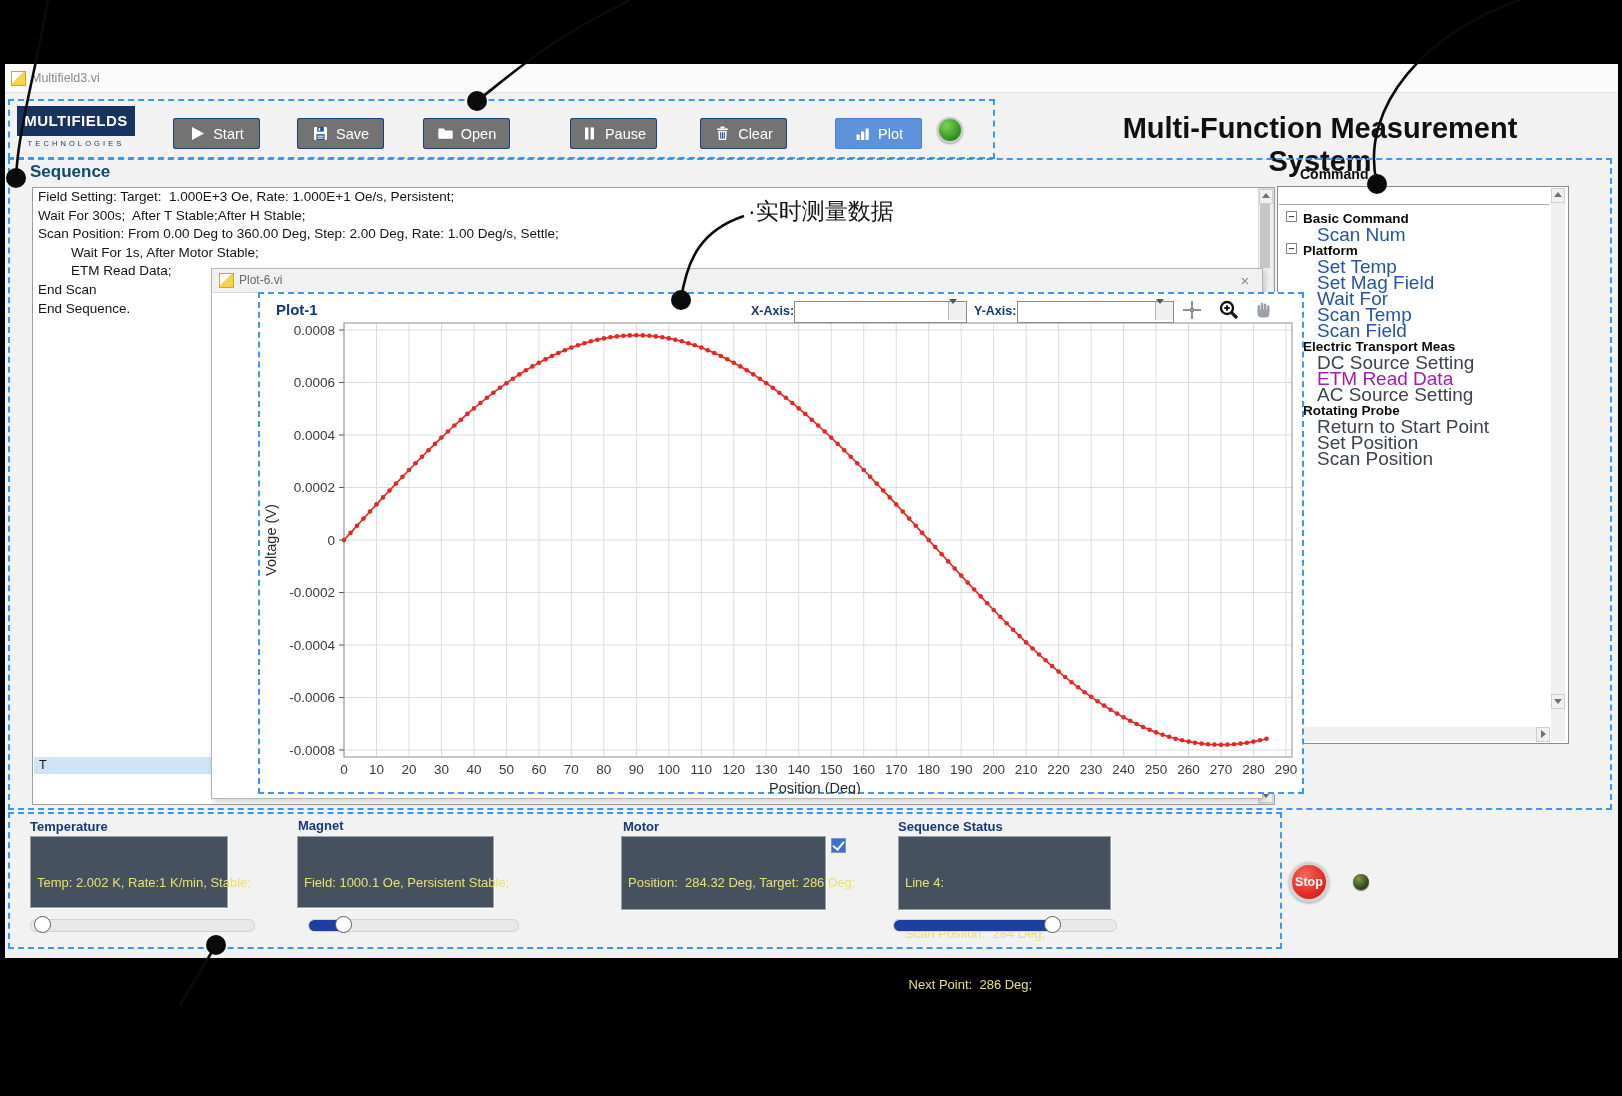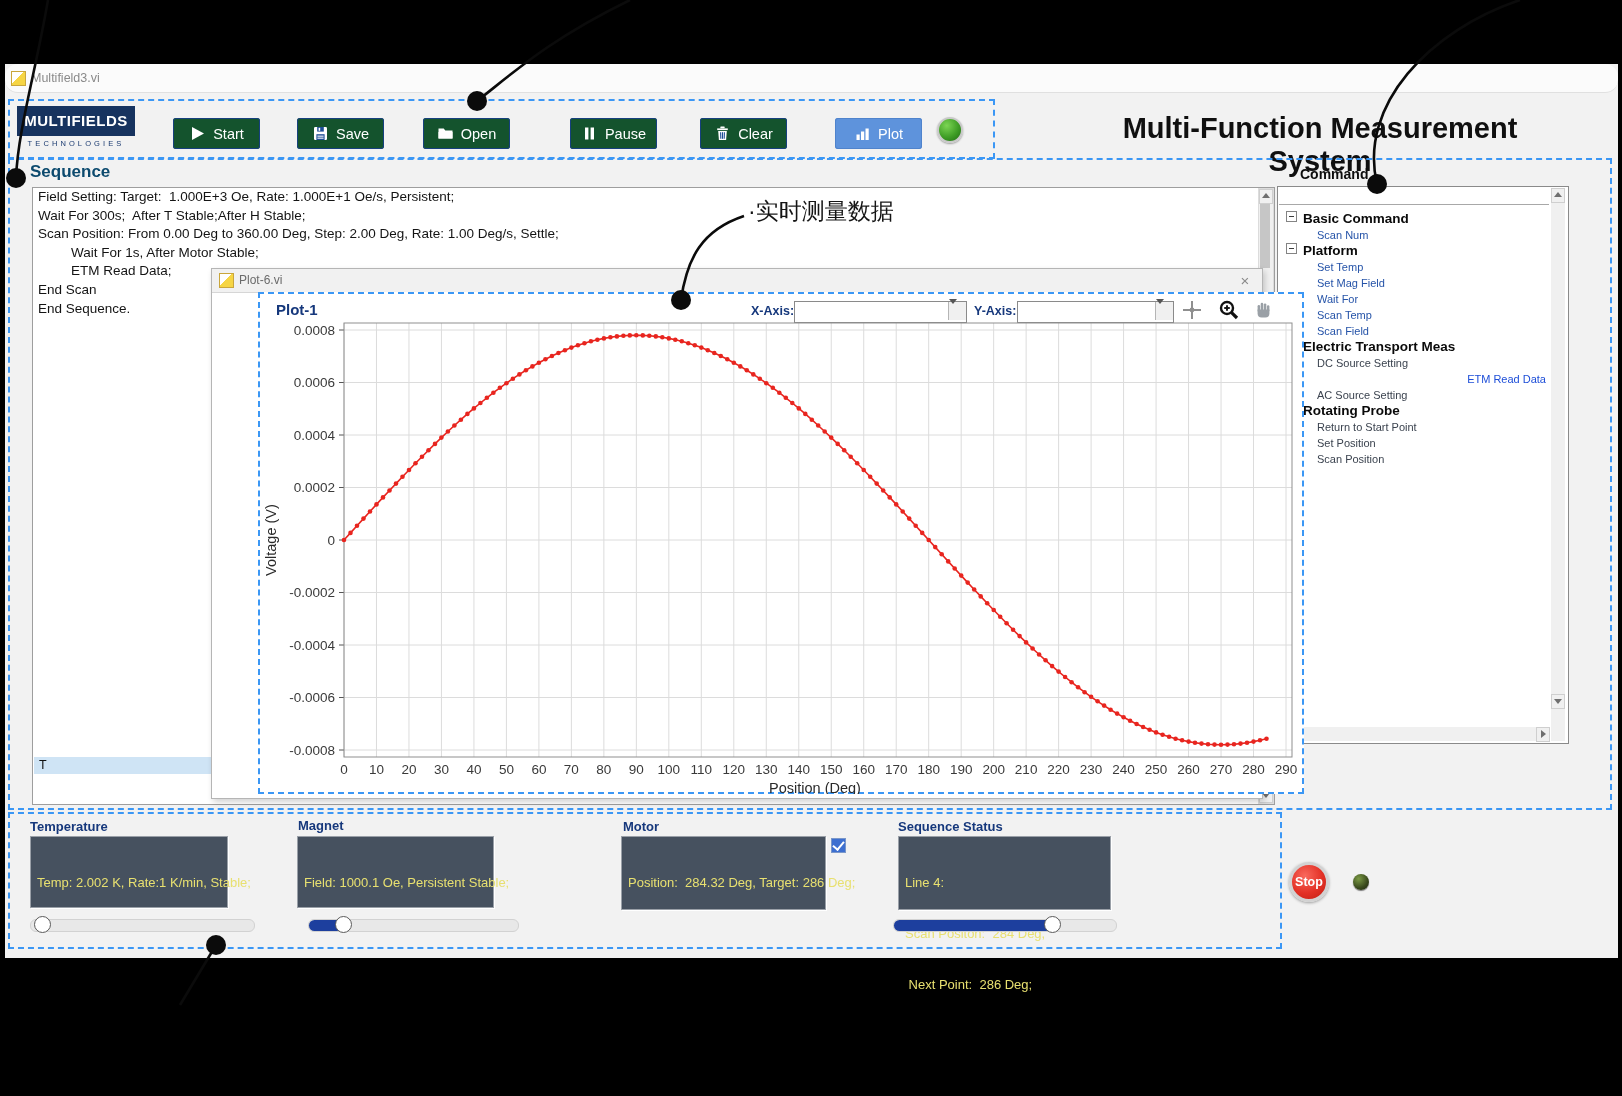--- a/index.html
+++ b/index.html
@@ -8,7 +8,7 @@
   .abs{position:absolute;}
   
   #win{left:5px;top:64px;width:1613px;height:894px;background:#f2f2f2;}
-  #titlebar{left:0;top:0;width:1613px;height:28px;background:#fbfbfb;border-bottom:1px solid #e0e0e0;border-radius:13px;}
+  #titlebar{left:0;top:0;width:1613px;height:28px;background:#fbfbfb;border-bottom:1px solid #e0e0e0;}
   .vi-icon{width:13px;height:13px;border:1px solid #c9a63c;background:linear-gradient(135deg,#fff 45%,#f6d544 45%);}
   #titlebar .vi-icon{position:absolute;left:6px;top:7px;}
   #titlebar-text{position:absolute;left:26px;top:7px;font-size:12.5px;color:#8a8a8a;}

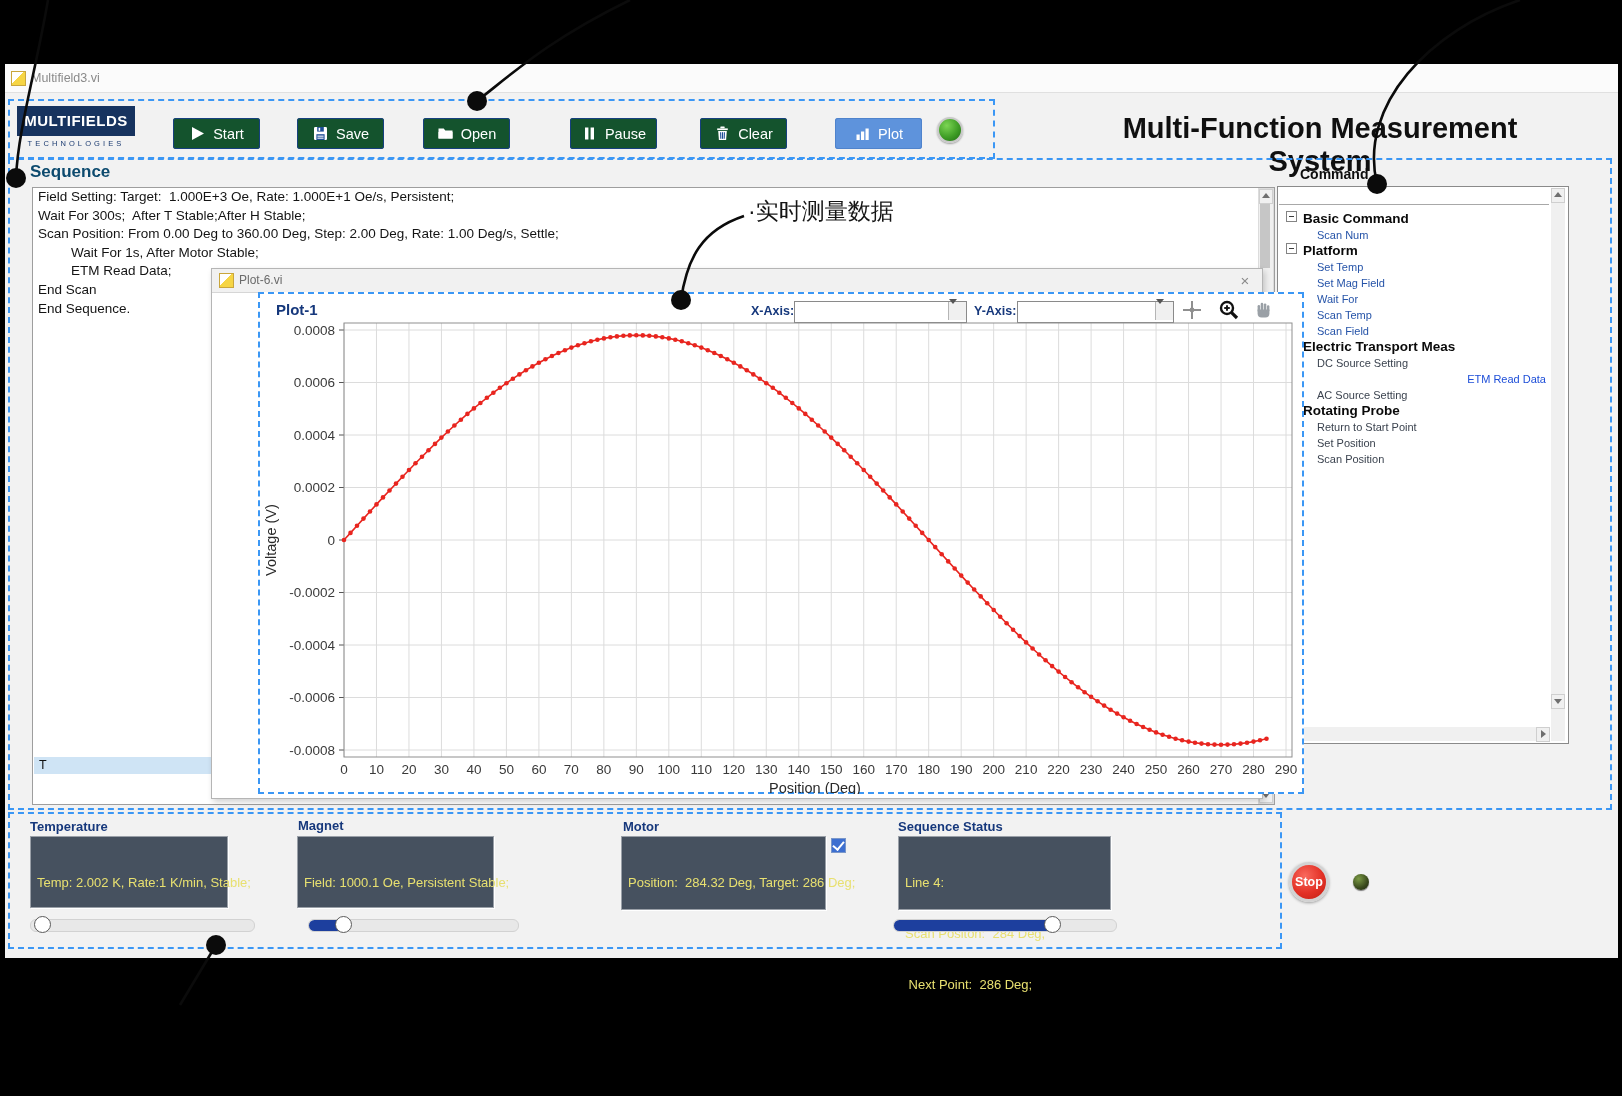--- a/index.html
+++ b/index.html
@@ -17,7 +17,7 @@
   #logo-top{width:118px;height:30px;background:#17335f;color:#fff;font-weight:bold;
             font-size:15px;text-align:center;line-height:30px;letter-spacing:.5px;}
   #logo-bottom{width:118px;font-size:7.5px;color:#1a3a70;letter-spacing:3.1px;text-align:center;margin-top:3px;}
-  .tb-btn{position:absolute;top:54px;height:31px;width:87px;background:#14532d;border-radius:3px;
+  .tb-btn{position:absolute;top:54px;height:31px;width:87px;background:#737373;border-radius:3px;
           color:#fff;display:flex;align-items:center;justify-content:center;gap:7px;
           font-size:14.5px;cursor:pointer;box-shadow:0 0 0 1px #16407e inset;}
   .tb-btn.light{background:#5e93dc;box-shadow:0 0 0 1px #4f83cc inset;}

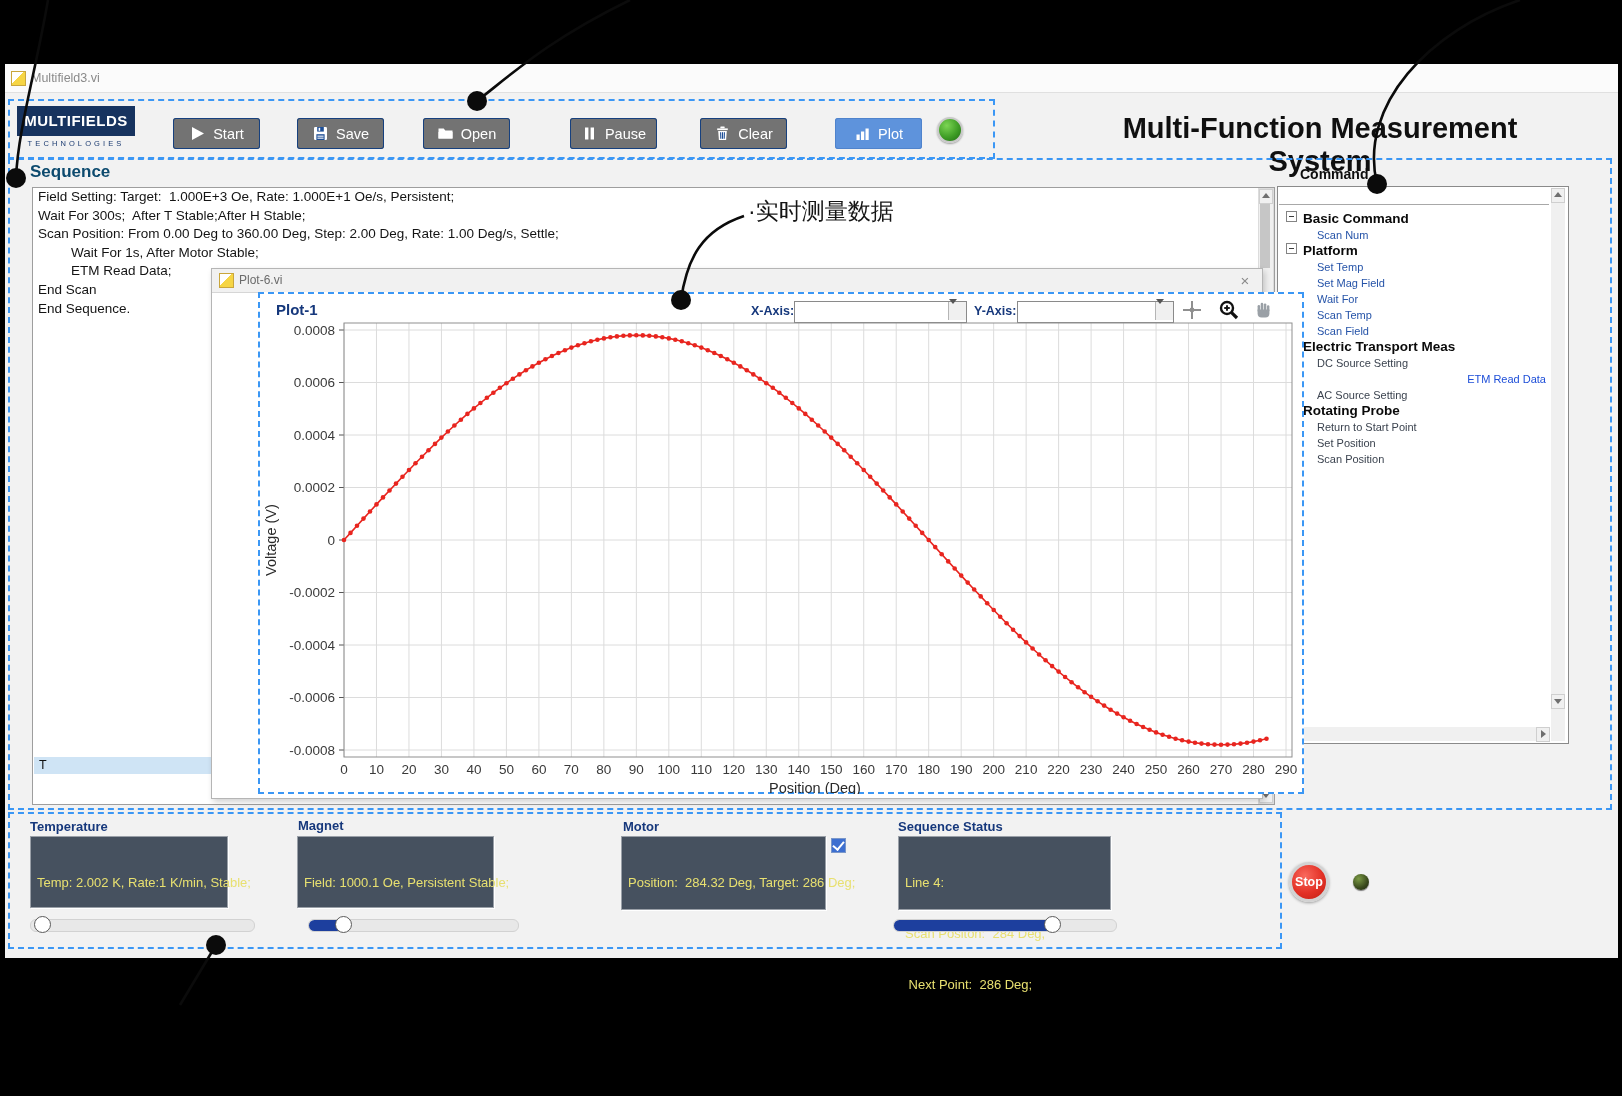--- a/index.html
+++ b/index.html
@@ -78,7 +78,7 @@
                  vertical-align:1px;margin-right:6px;position:relative;}
   .tree-expander::after{content:"";position:absolute;left:2px;top:4px;width:5px;height:1px;background:#3c3c3c;}
   .tree-head{font-size:13.5px;font-weight:bold;color:#0a0a0a;padding-left:2px;}
-  .tree-item{font-size:11px;padding-left:33px;}
+  .tree-item{font-size:19px;padding-left:33px;}
   .c-blue{color:#2553a8;} .c-dark{color:#3b434f;} .c-highlight{color:#1d4ed8;text-align:right;}
   
   .panel-label{font-size:13px;font-weight:bold;color:#16387c;}

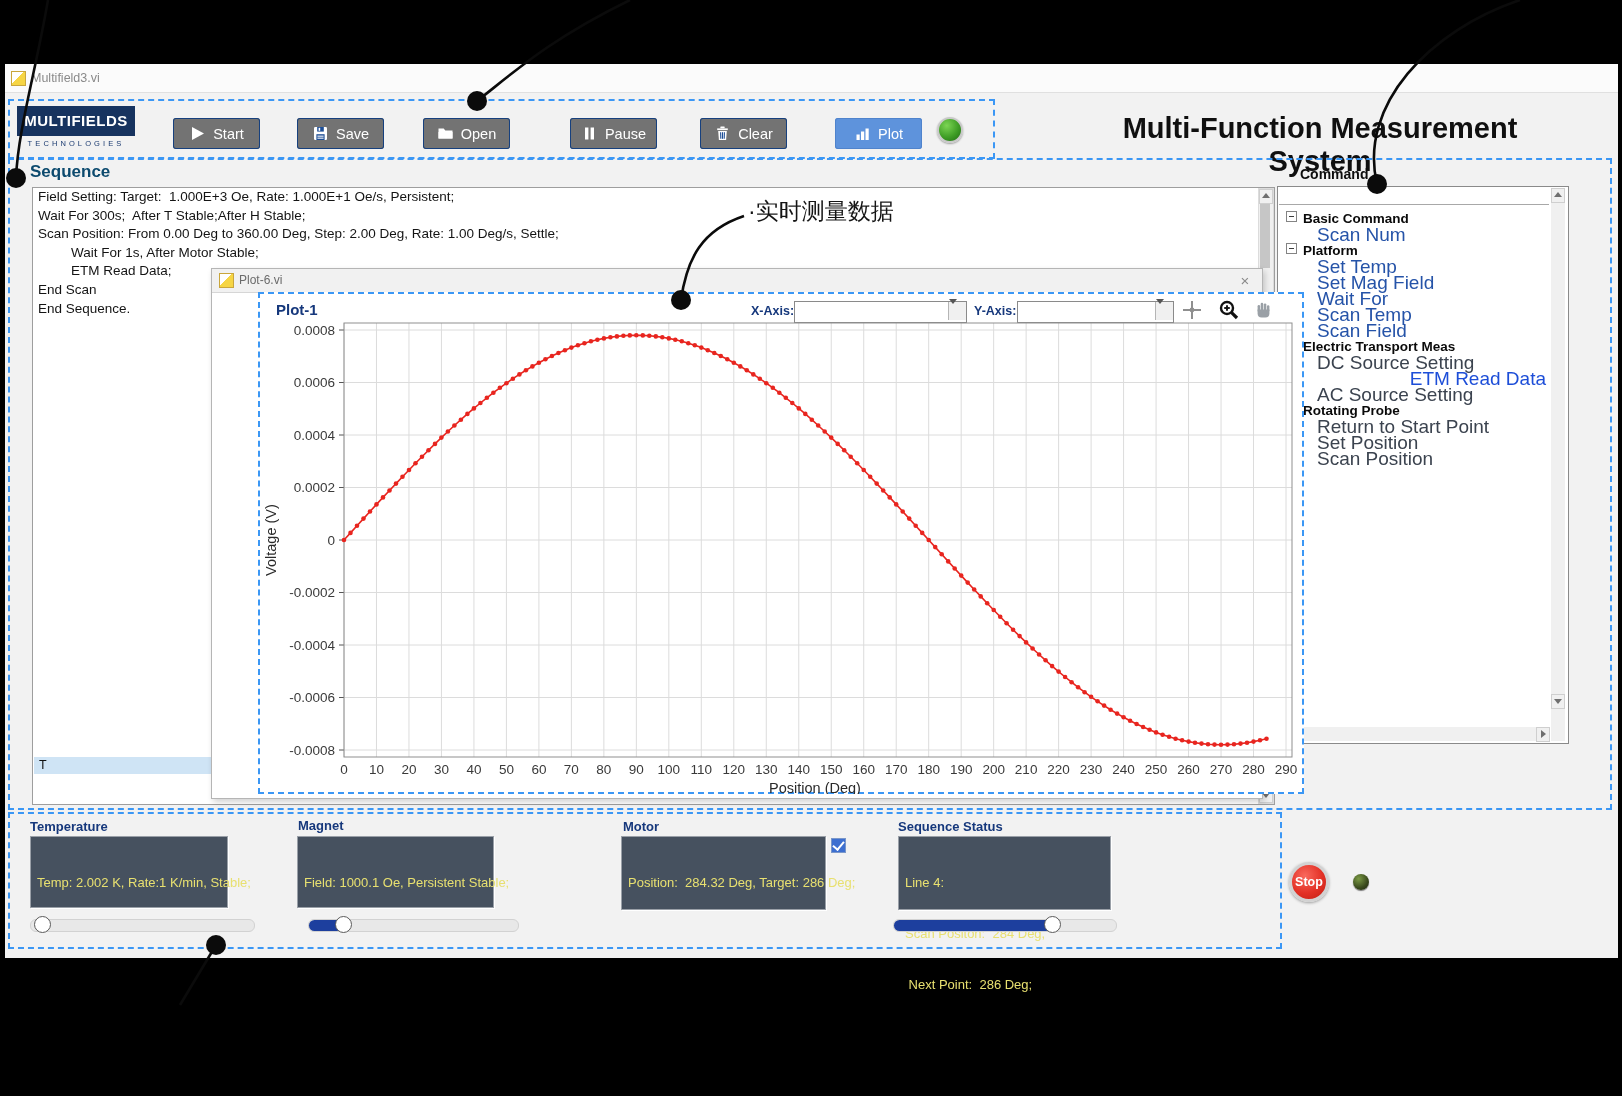--- a/index.html
+++ b/index.html
@@ -79,7 +79,7 @@
   .tree-expander::after{content:"";position:absolute;left:2px;top:4px;width:5px;height:1px;background:#3c3c3c;}
   .tree-head{font-size:13.5px;font-weight:bold;color:#0a0a0a;padding-left:2px;}
   .tree-item{font-size:19px;padding-left:33px;}
-  .c-blue{color:#2553a8;} .c-dark{color:#3b434f;} .c-highlight{color:#1d4ed8;text-align:right;}
+  .c-blue{color:#2553a8;} .c-dark{color:#3b434f;} .c-highlight{color:#a21caf;}
   
   .panel-label{font-size:13px;font-weight:bold;color:#16387c;}
   .status-box{position:absolute;background:#46515f;border:1px solid #9aa0a8;box-shadow:1px 1px 0 #fff;

